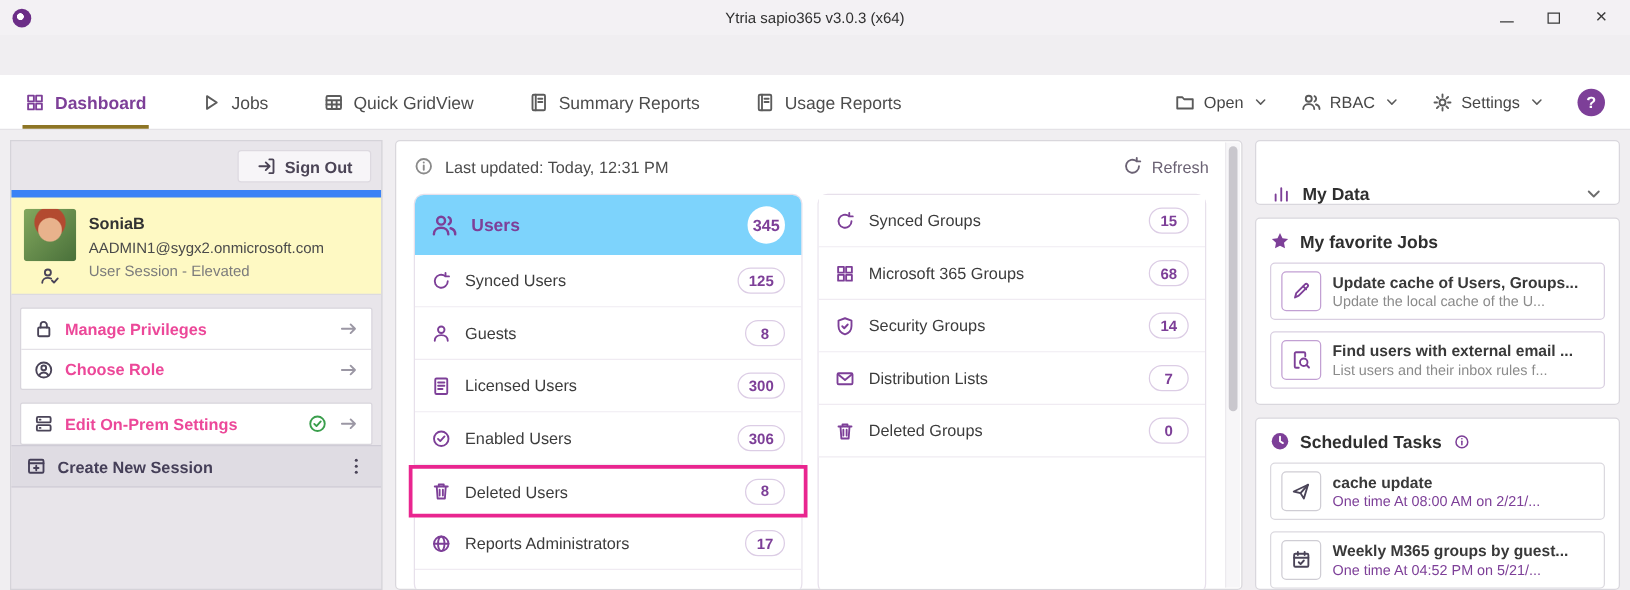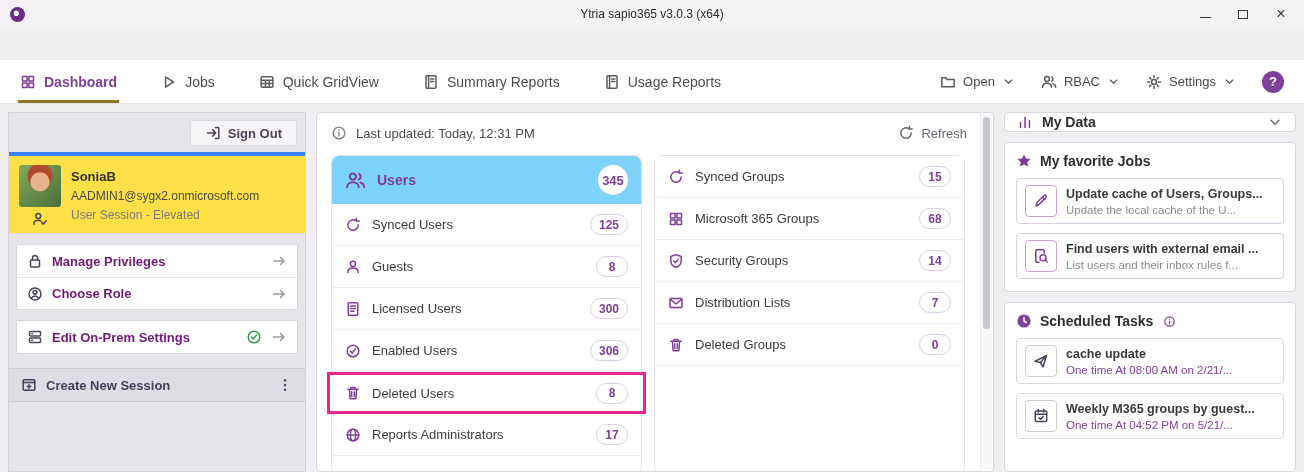--- a/index.html
+++ b/index.html
@@ -83,7 +83,7 @@
   
   .rightpanel{width:292px;flex:none;display:flex;flex-direction:column;gap:10px;overflow:hidden}
   .rp-card{background:#fff;border:1px solid #d9d7dd;border-radius:4px}
-  .mydata{height:20px;display:flex;align-items:center;gap:9px;padding:0 12px;cursor:pointer}
+  .mydata{height:52px;display:flex;align-items:flex-end;gap:9px;padding:0 12px;cursor:pointer}
   .mydata .ic{color:#7d3f98}
   .rp-title{font-size:14px;font-weight:bold;color:#2f2f2f}
   .mydata .chev{margin-left:auto;color:#6d6d6d}

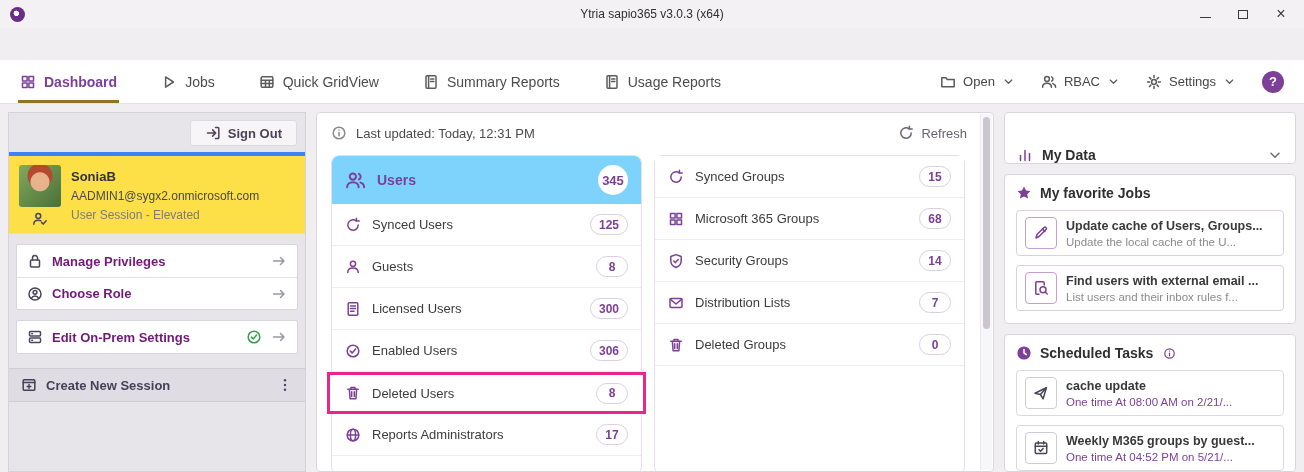--- a/index.html
+++ b/index.html
@@ -41,7 +41,7 @@
   .sidebar{width:298px;flex:none;background:#e8e5ea;border:1px solid #d5d3d9;display:flex;flex-direction:column;overflow:hidden}
   .signout-row{display:flex;justify-content:flex-end;padding:7px 8px 6px}
   .signout-btn{display:flex;align-items:center;gap:7px;background:#f7f5f8;border:1px solid #ddd9e0;border-radius:3px;padding:4px 14px;font-size:13px;font-weight:bold;color:#4b4456;cursor:pointer}
-  .user-card{background:#fde047;border-top:4px solid #3b82f6;border-bottom:1px solid #dcdae0;display:flex;padding:9px 10px 6px;gap:10px;min-height:78px}
+  .user-card{background:#fef9c3;border-top:6px solid #3b82f6;border-bottom:1px solid #dcdae0;display:flex;padding:9px 10px 6px;gap:10px;min-height:78px}
   .user-left{display:flex;flex-direction:column;justify-content:space-between;align-items:center}
   .avatar{width:42px;height:42px;border-radius:3px;flex:none;background:
      radial-gradient(circle at 50% 40%,#e8b28c 0 9px,rgba(0,0,0,0) 10px),

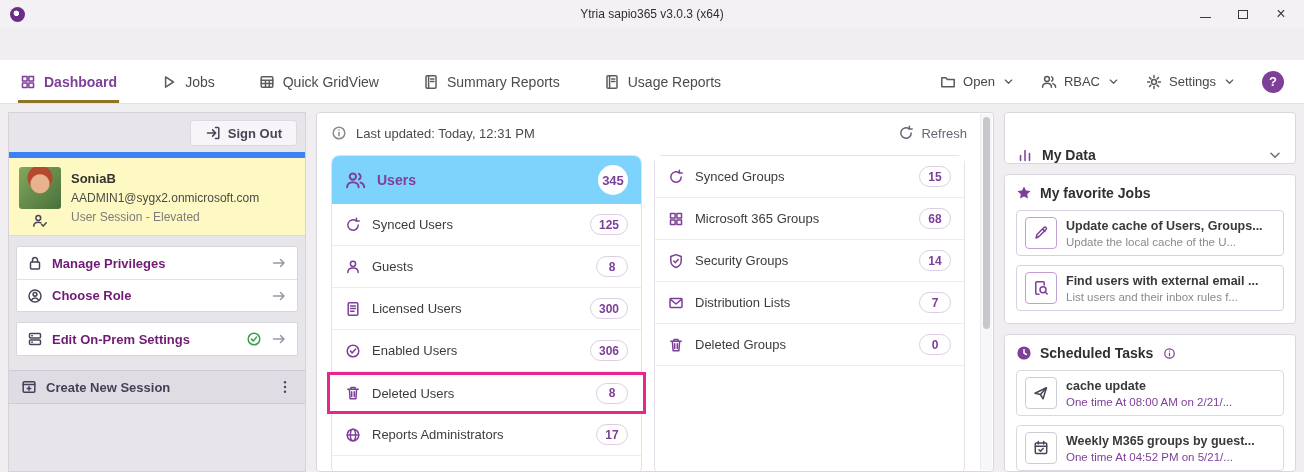--- a/index.html
+++ b/index.html
@@ -53,7 +53,7 @@
   .user-email{color:#4a4a4a;white-space:nowrap}
   .user-session{color:#7c7c7c}
   .side-group{margin:10px 7px 0;background:#fff;border:1px solid #d8d5dc;border-radius:2px}
-  .side-item{display:flex;align-items:center;gap:9px;height:32px;padding:0 10px;font-size:13px;font-weight:bold;color:#701a75;cursor:pointer}
+  .side-item{display:flex;align-items:center;gap:9px;height:32px;padding:0 10px;font-size:13px;font-weight:bold;color:#ec4899;cursor:pointer}
   .side-item + .side-item{border-top:1px solid #e4e1e7}
   .side-item .lead{color:#4a4458}
   .side-item .spacer{flex:1}

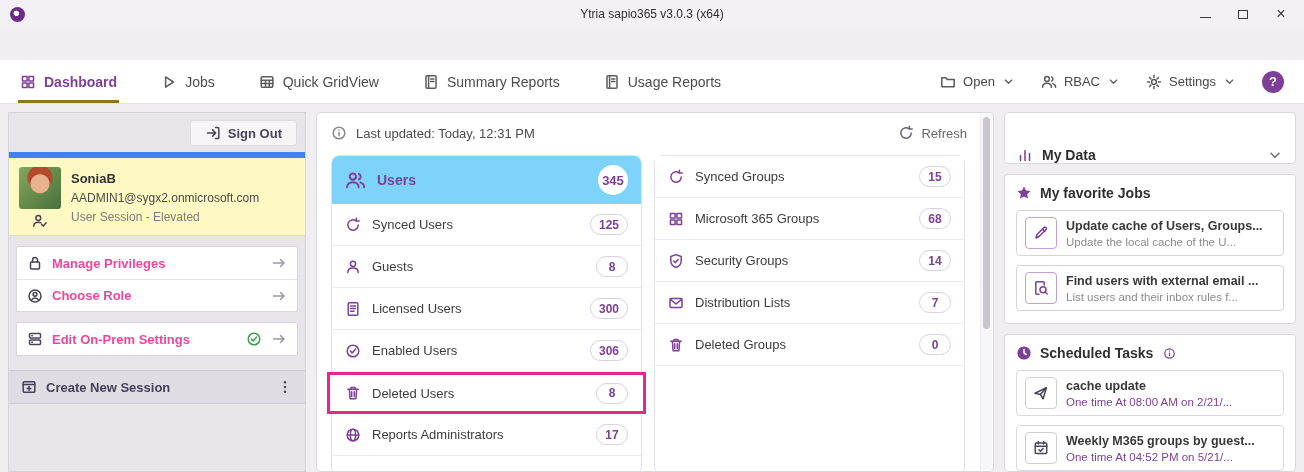--- a/index.html
+++ b/index.html
@@ -59,7 +59,7 @@
   .side-item .spacer{flex:1}
   .side-item .go{color:#9b97a4}
   .check-ok{color:#3a9e4c}
-  .create-row{margin-top:14px;border-top:1px solid #cfccd6;border-bottom:1px solid #cfccd6;background:#dfdce3;display:flex;align-items:center;gap:9px;height:34px;padding:0 12px;font-size:13px;font-weight:bold;color:#453f58;cursor:pointer}
+  .create-row{border-top:1px solid #cfccd6;border-bottom:1px solid #cfccd6;background:#dfdce3;display:flex;align-items:center;gap:9px;height:34px;padding:0 12px;font-size:13px;font-weight:bold;color:#453f58;cursor:pointer}
   .create-row .spacer{flex:1}
   .kebab{color:#4a4458;cursor:pointer}
 

